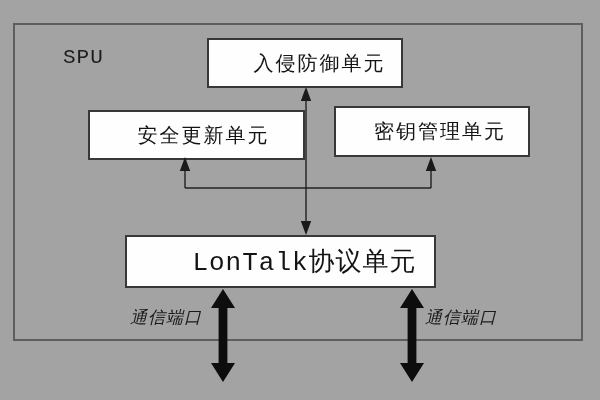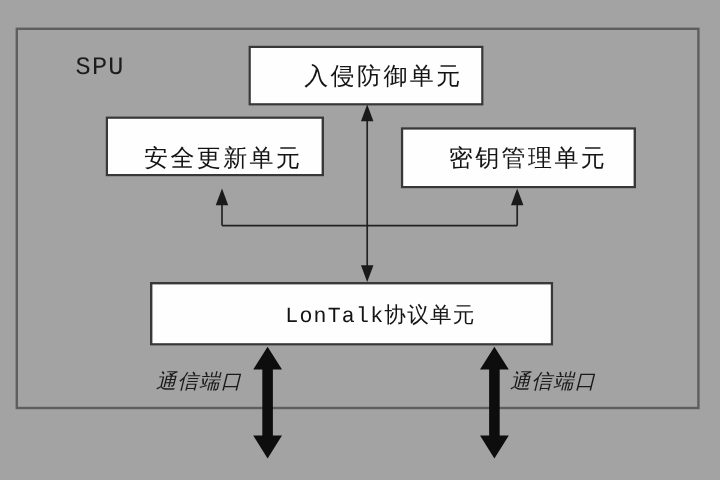--- a/index.html
+++ b/index.html
@@ -24,7 +24,7 @@
     box-sizing:border-box;
   }
   .node-intrusion{left:207px;top:38px;width:196px;height:50px;padding-left:29px;}
-  .node-update{left:88px;top:97px;width:182px;height:50px;text-indent:14px;align-items:flex-end;}
+  .node-update{left:88px;top:110px;width:217px;height:50px;text-indent:14px;}
   .node-key{left:334px;top:106px;width:196px;height:51px;text-indent:16px;justify-content:center;}
   .node-lontalk{
     left:125px;top:235px;width:336px;height:53px;

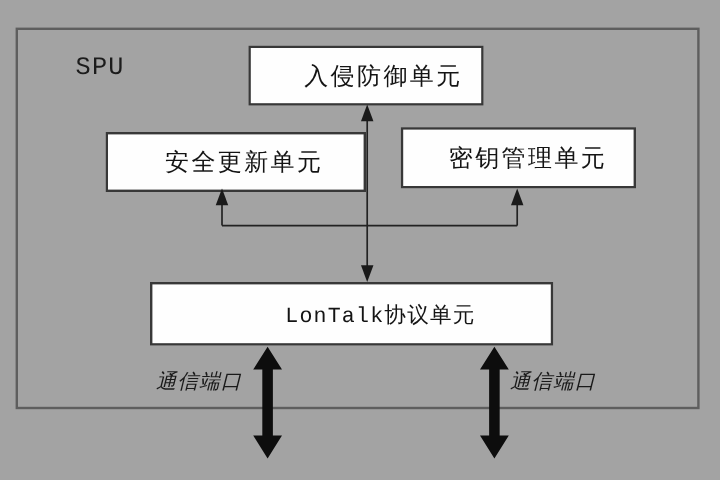--- a/index.html
+++ b/index.html
@@ -27,9 +27,9 @@
   .node-update{left:88px;top:110px;width:217px;height:50px;text-indent:14px;}
   .node-key{left:334px;top:106px;width:196px;height:51px;text-indent:16px;justify-content:center;}
   .node-lontalk{
-    left:125px;top:235px;width:336px;height:53px;
+    left:125px;top:235px;width:311px;height:53px;
     font-family:"Liberation Mono","DejaVu Sans Mono",serif;
-    font-size:18px;letter-spacing:1px;text-indent:48px;
+    font-size:26px;letter-spacing:1px;text-indent:48px;
   }
   .port-label{
     position:absolute;font-size:17px;letter-spacing:1px;color:#1a1a1a;font-style:italic;

